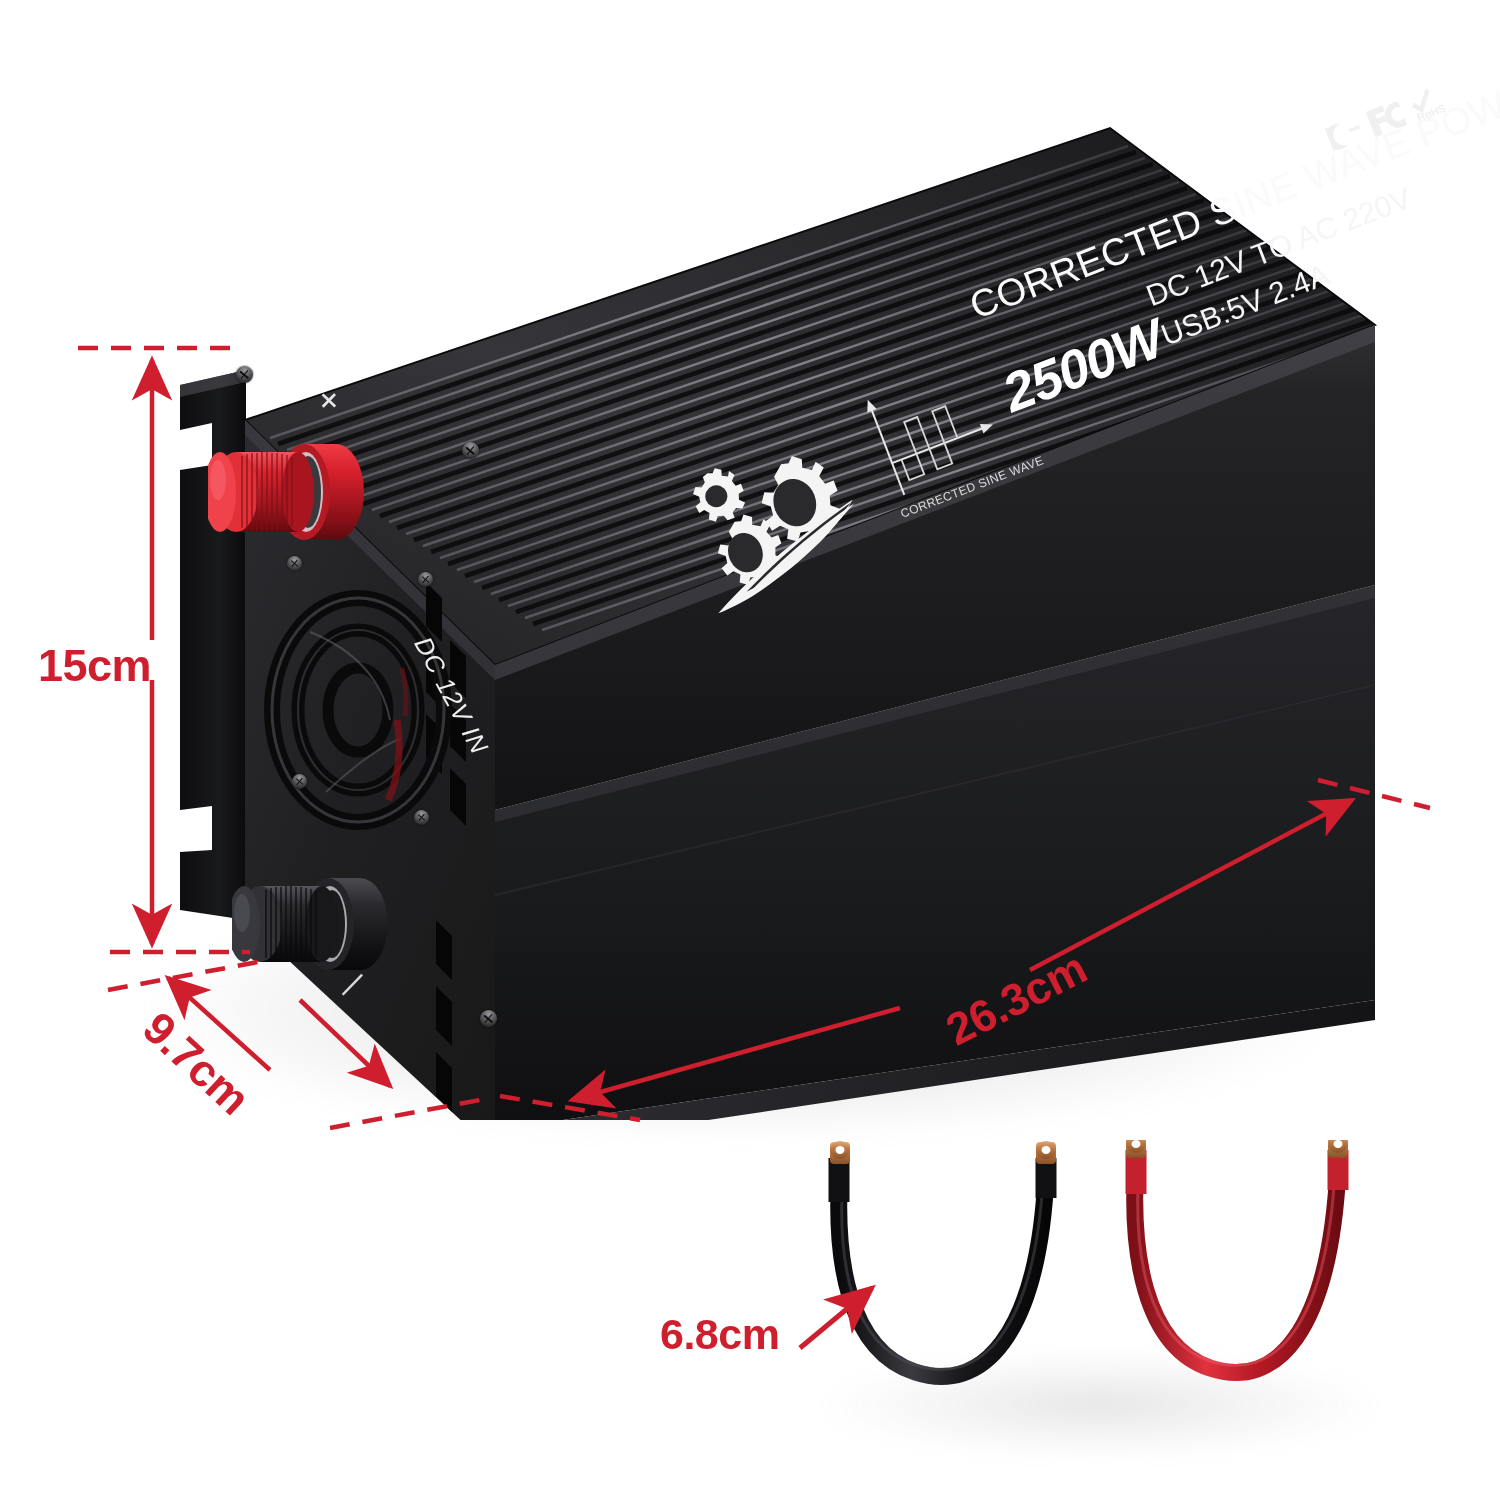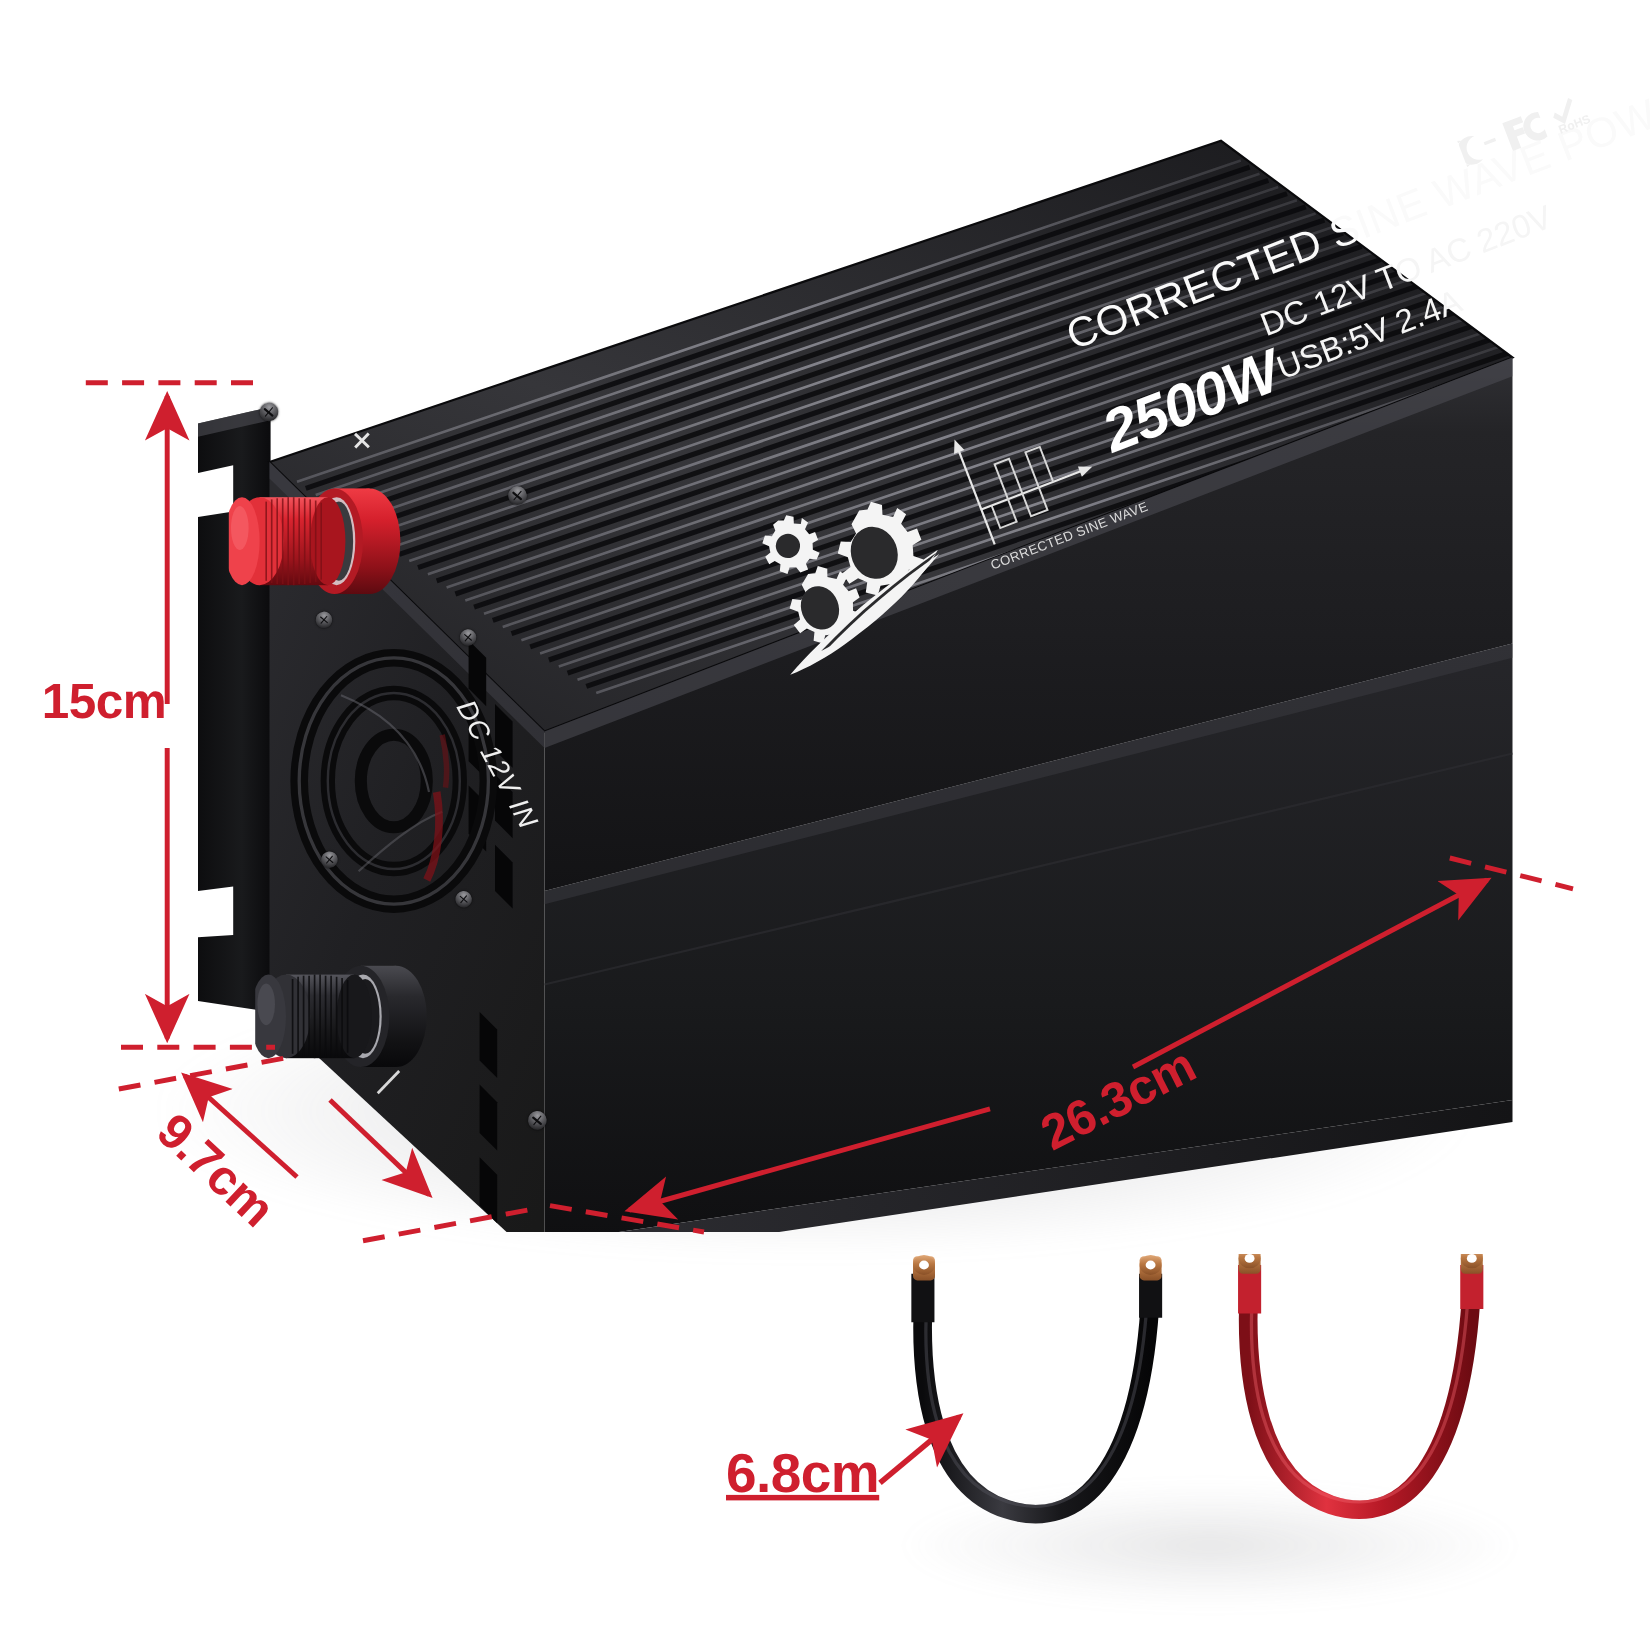--- a/index.html
+++ b/index.html
@@ -482,7 +482,7 @@
     </g>
   </svg>
 
-  <div class="dim-label" style="left:38px; top:612px; font-size:45px;">15cm</div>
+  <div class="dim-label" style="left:38px; top:640px; font-size:45px;">15cm</div>
 
   <div class="dim-label" style="left:168px; top:1002px; font-size:45px;
               transform:rotate(43deg); transform-origin:left top;">9.7cm</div>

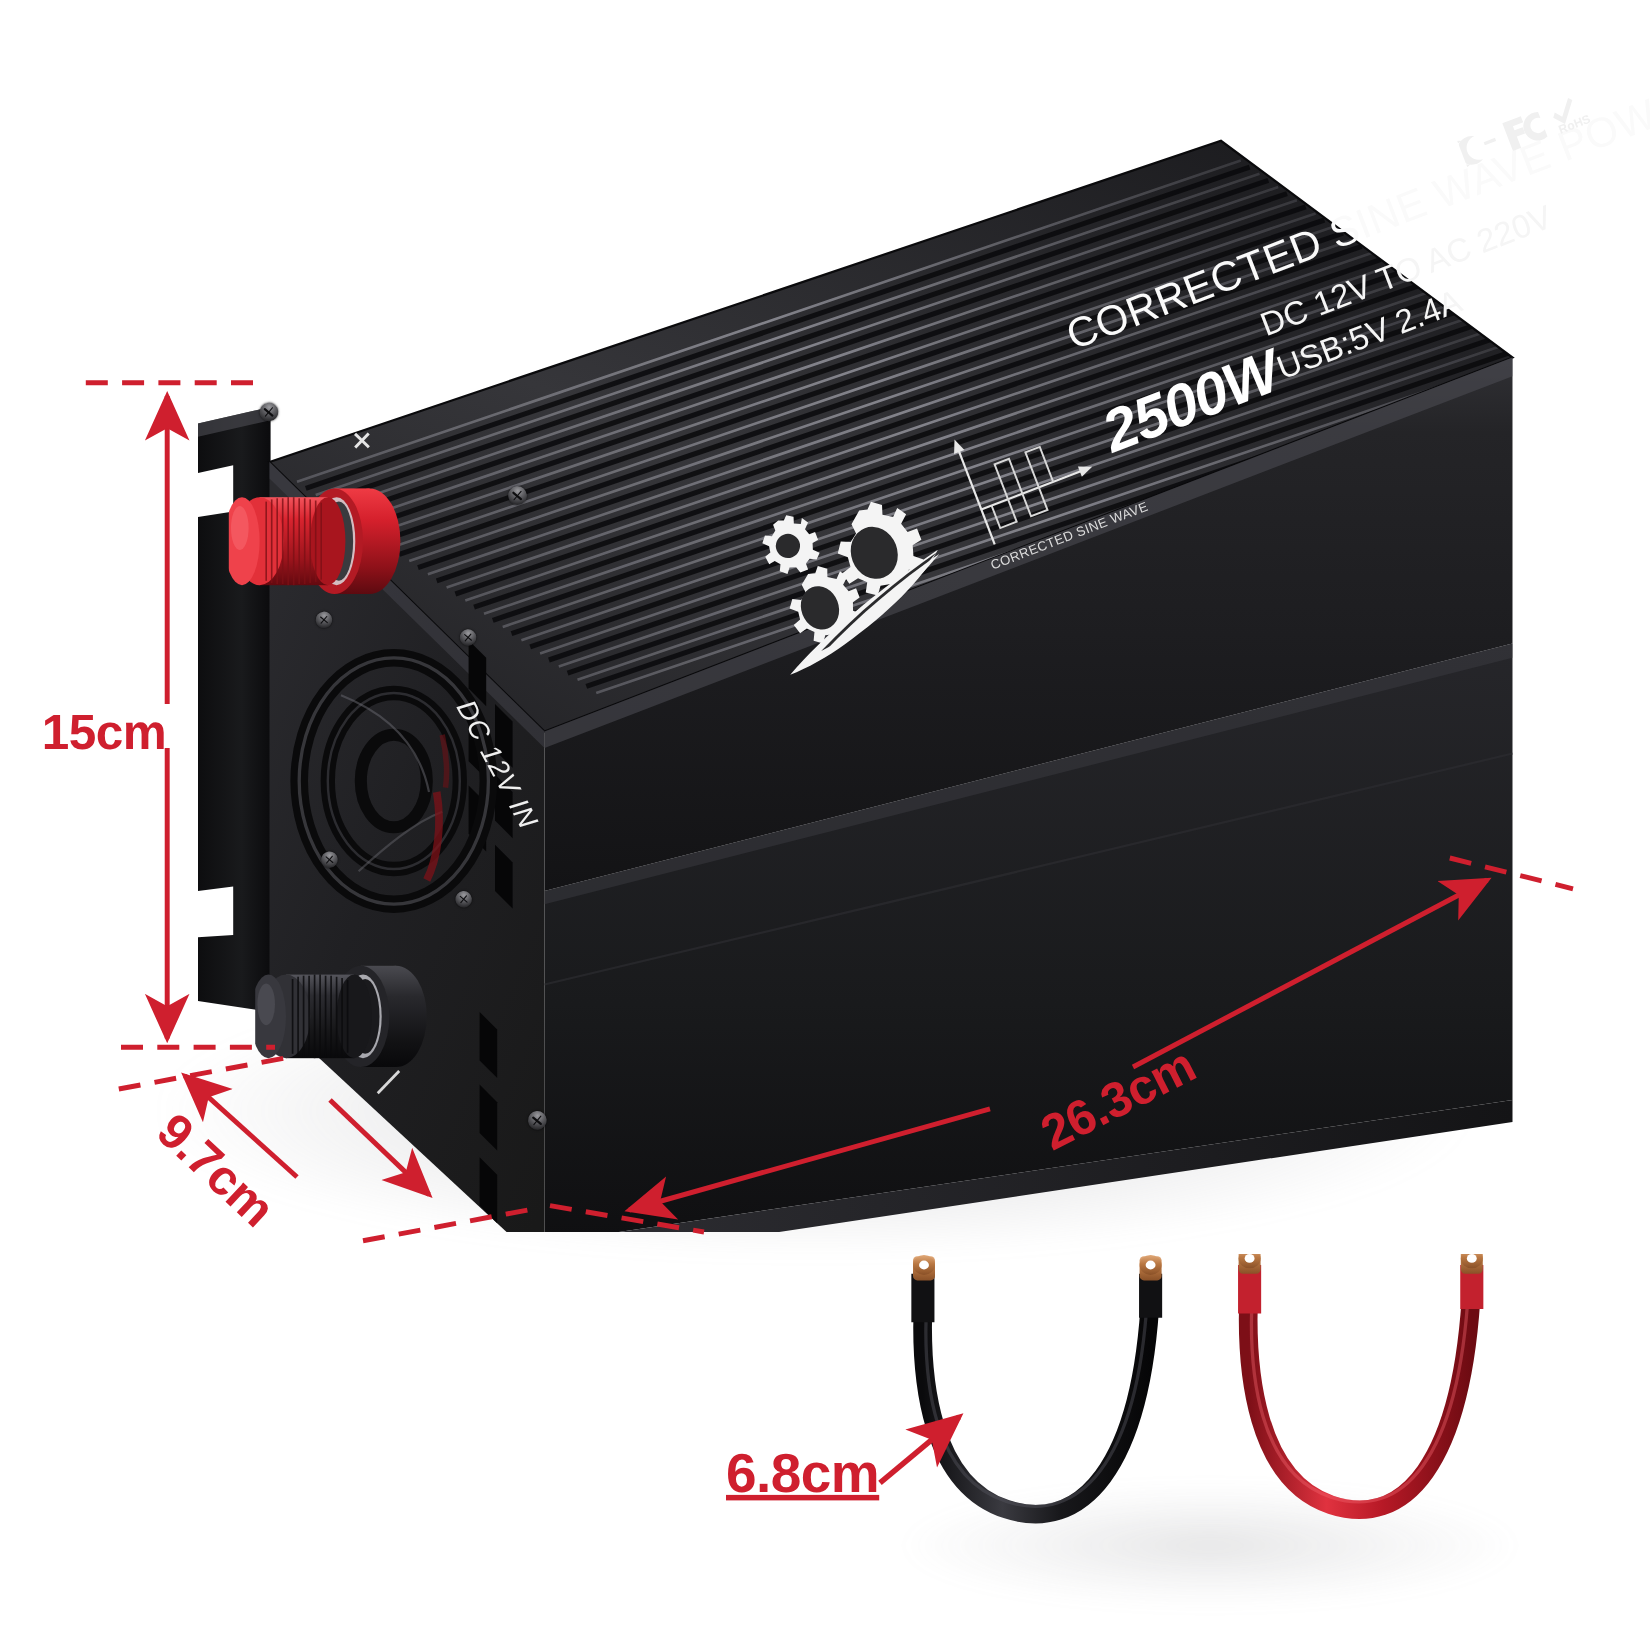--- a/index.html
+++ b/index.html
@@ -490,7 +490,7 @@
   <div class="dim-label" style="left:938px; top:1010px; font-size:45px;
               transform:rotate(-27deg); transform-origin:left top;">26.3cm</div>
 
-  <div class="dim-label" style="left:660px; top:1310px; font-size:50px;text-decoration:underline;">6.8cm</div>
+  <div class="dim-label" style="left:660px; top:1310px; font-size:43px;">6.8cm</div>
 
 </div>
 

